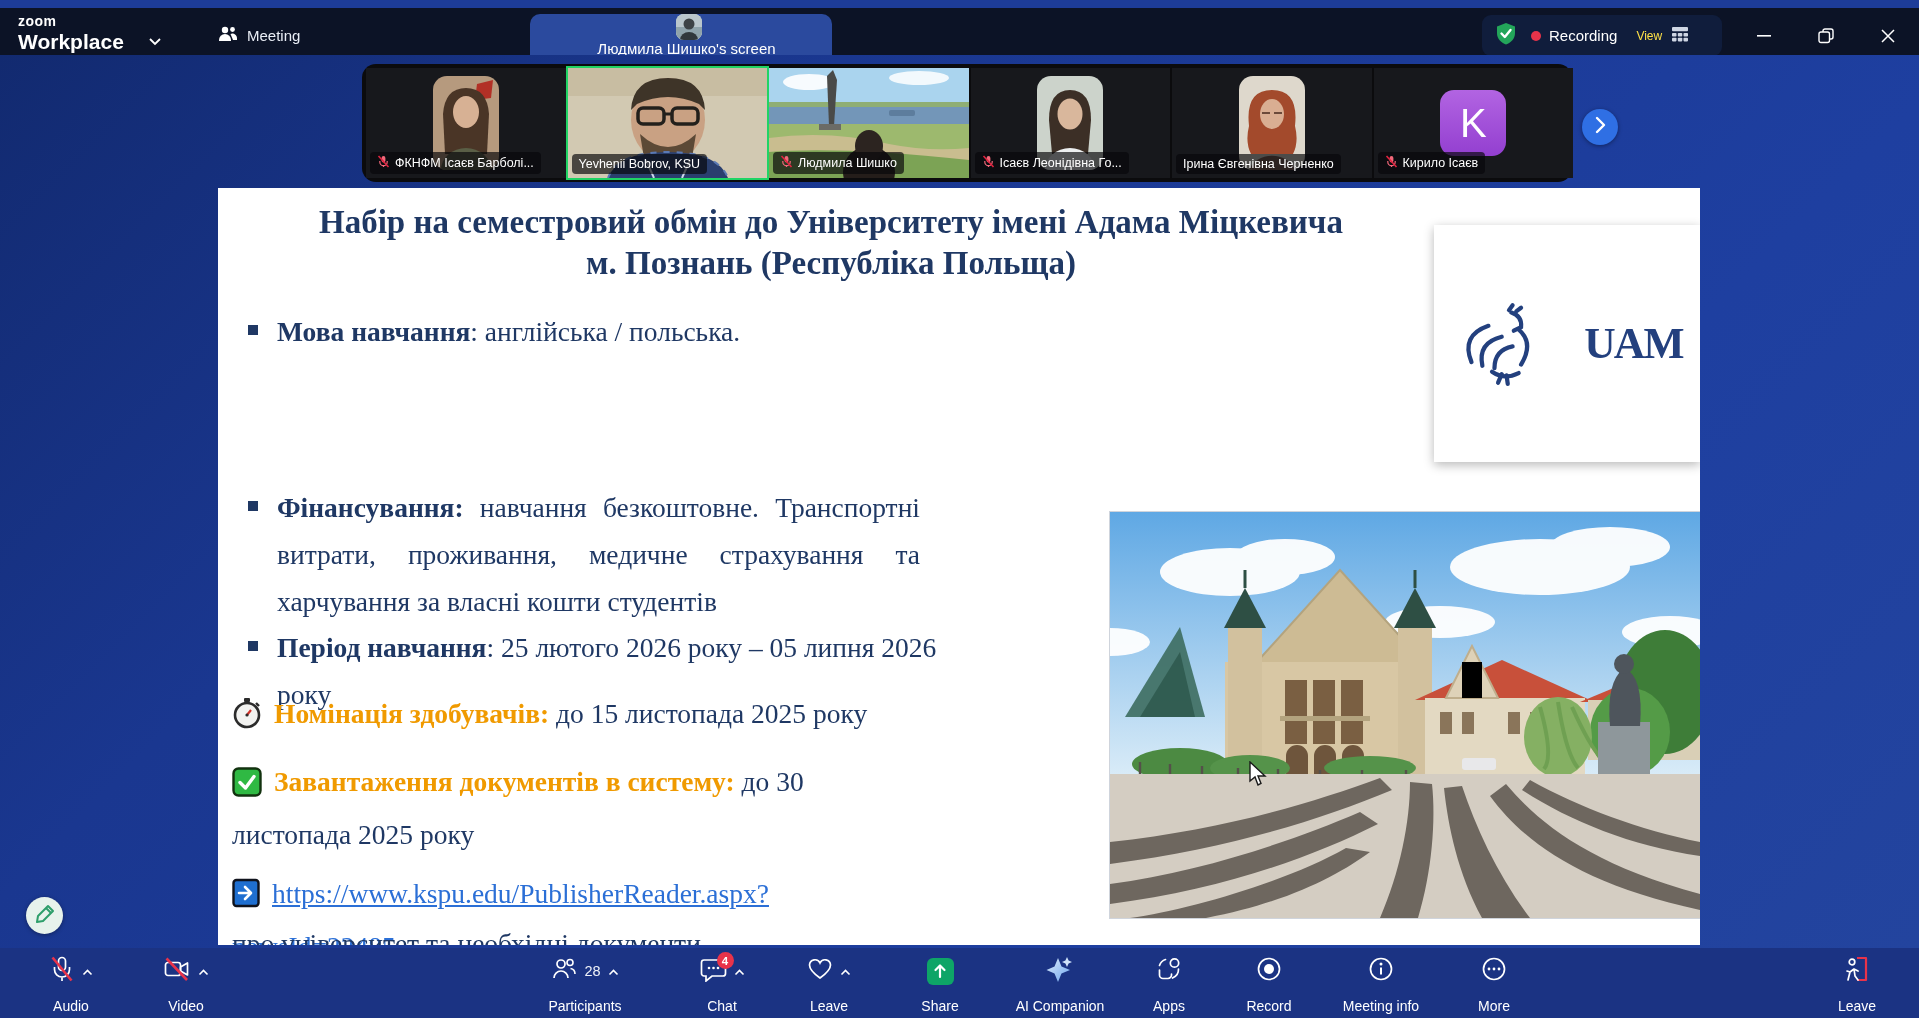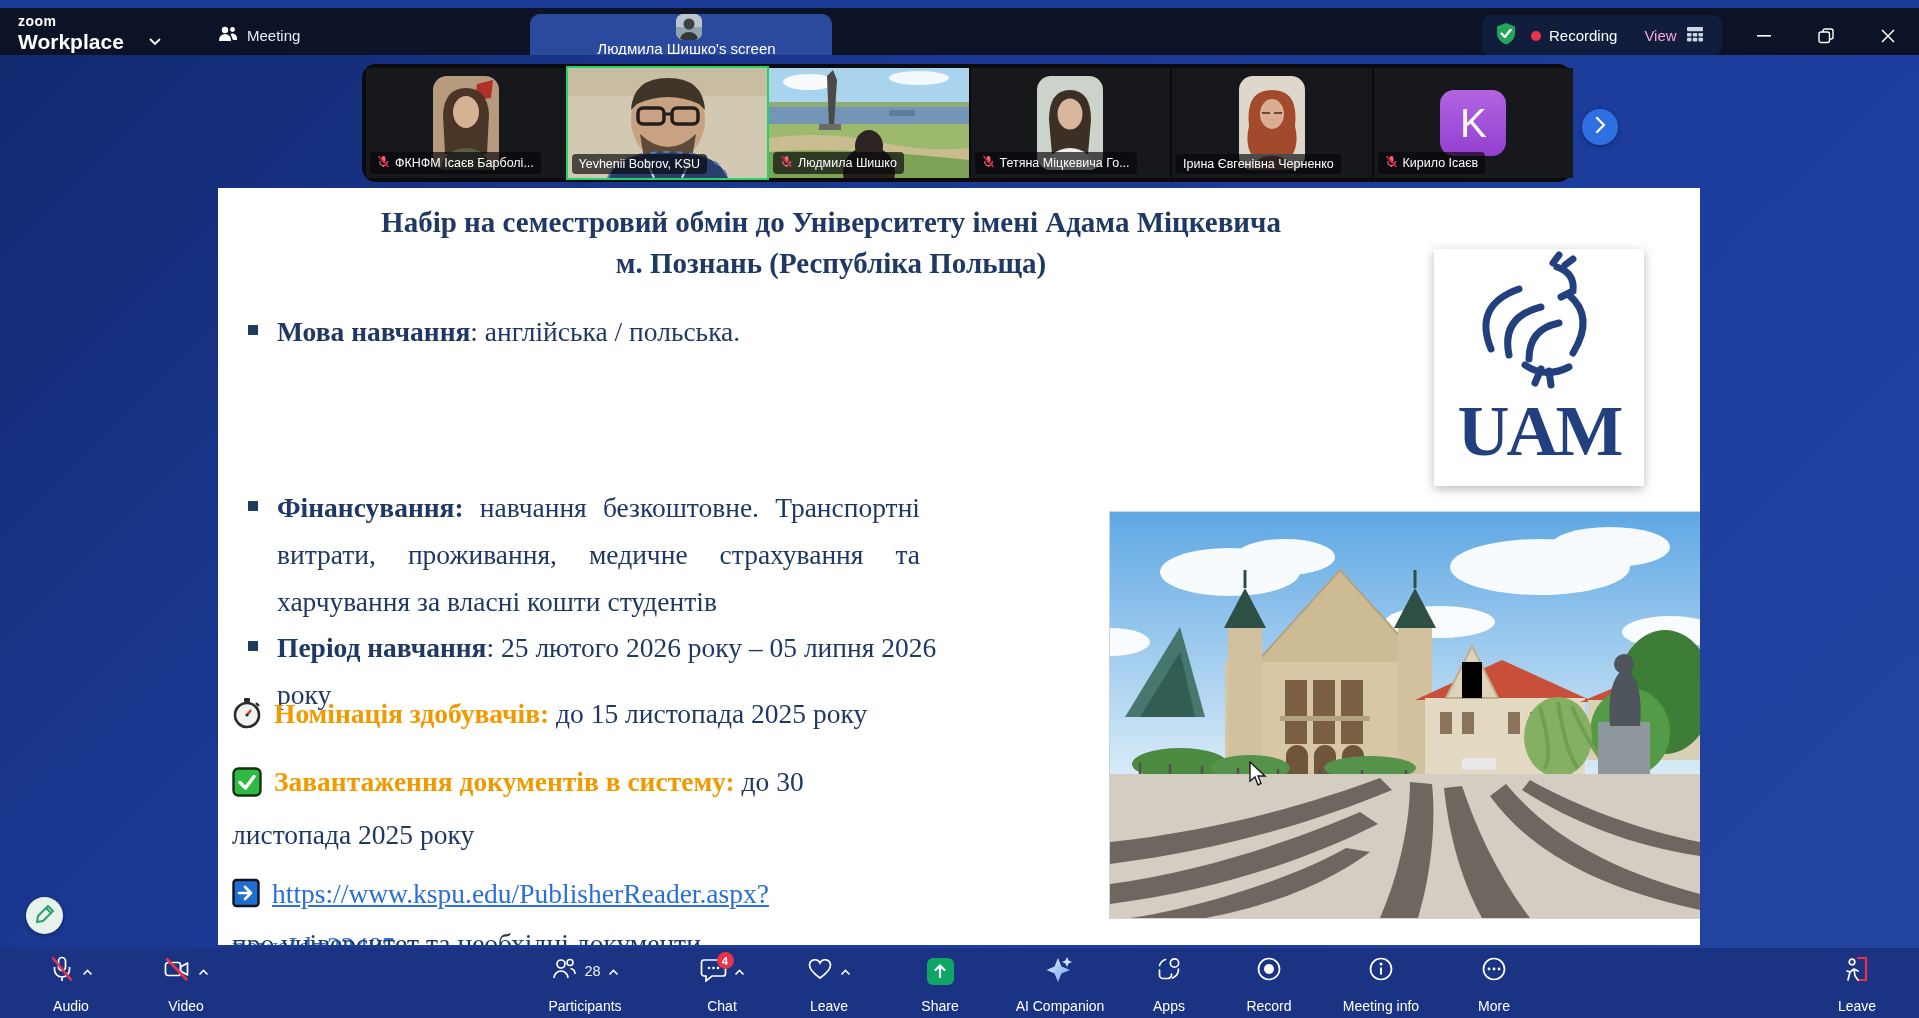--- a/index.html
+++ b/index.html
@@ -20,7 +20,7 @@
   .status-pill{position:absolute;left:1482px;top:7px;height:41px;width:240px;background:#101d3c;border-radius:9px;display:flex;align-items:center;}
   .rec-dot{width:10px;height:10px;border-radius:50%;background:#e8334a;margin-left:14px;}
   .rec-label{color:#fff;font-size:15px;margin-left:8px;}
-  .view-label{color:#f9a8d4;font-size:15px;margin-left:27px;}
+  .view-label{color:#fde047;font-size:12px;margin-left:19px;}
   .win-controls{position:absolute;right:0;top:0;height:55px;display:flex;}
   .win-btn{width:62px;height:55px;display:flex;align-items:center;justify-content:center;}
 

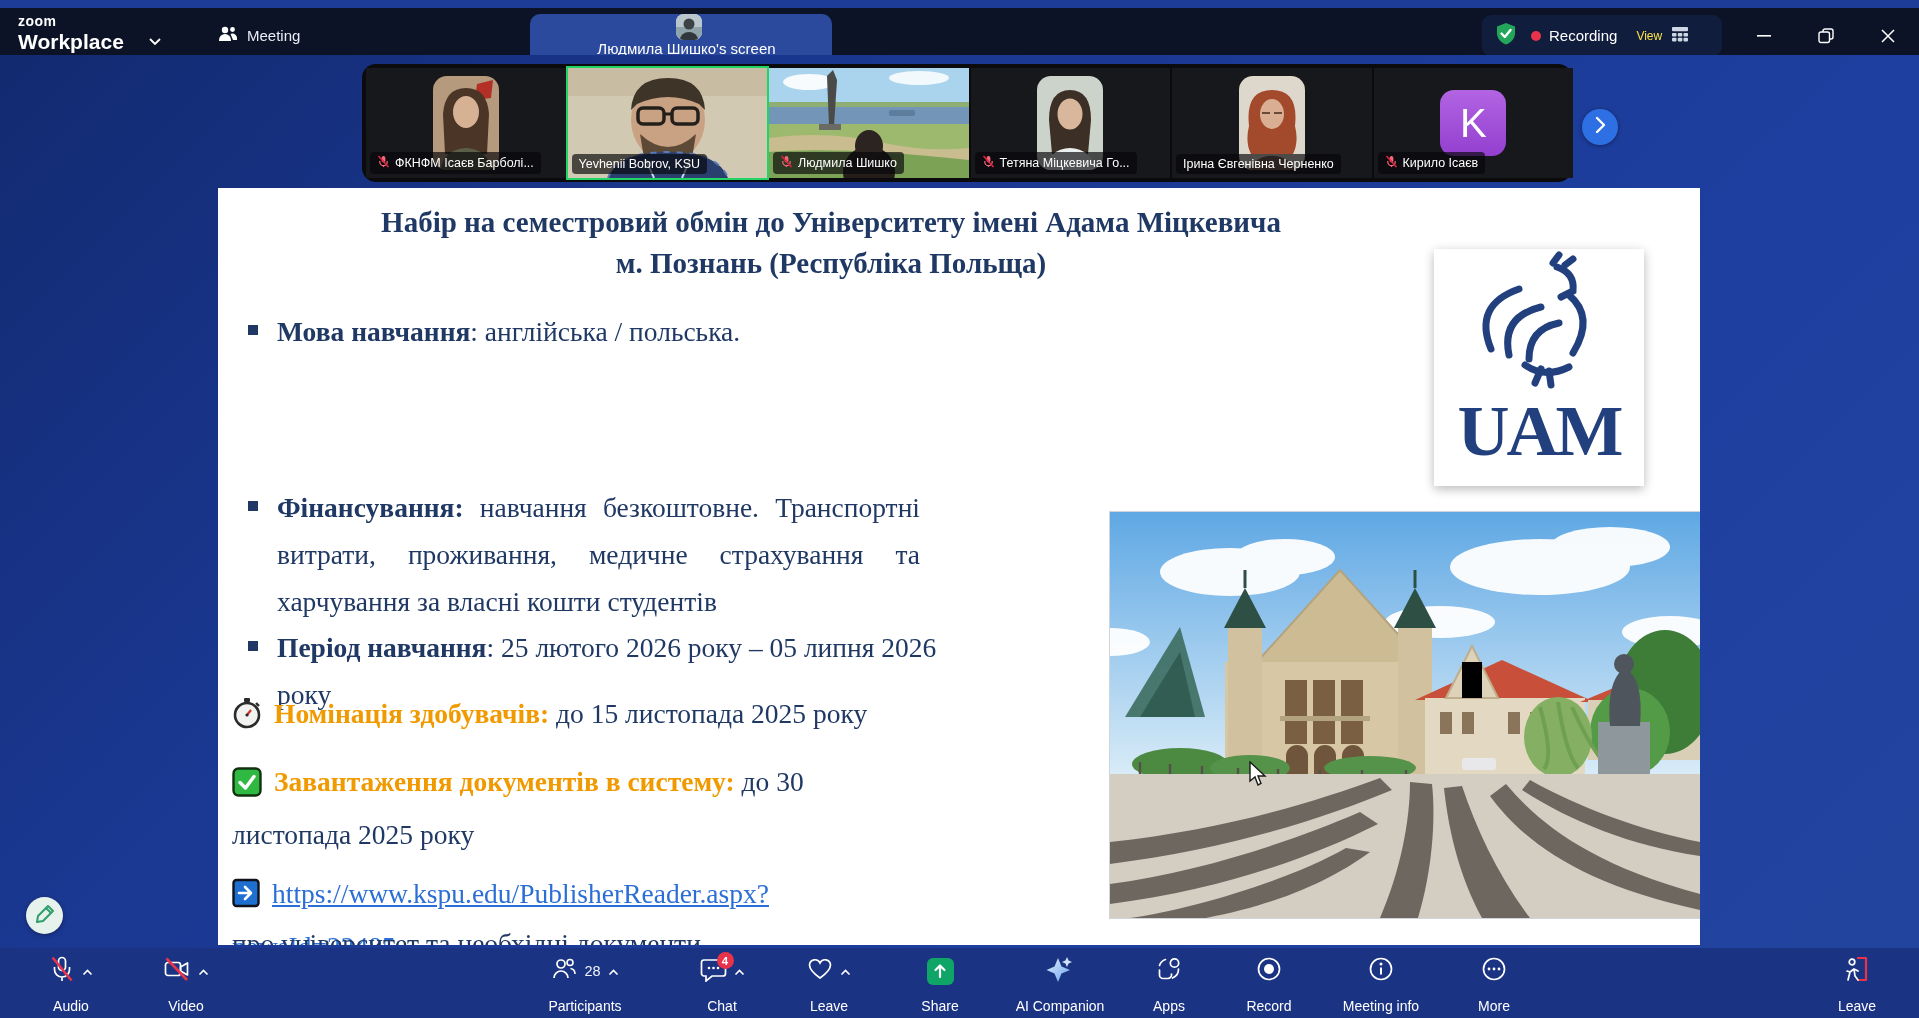--- a/index.html
+++ b/index.html
@@ -242,7 +242,7 @@
                 <line x1="1.5" y1="1" x2="11.5" y2="12" stroke="#e02440" stroke-width="1.6"></line>
               </svg>
           </span>
-          <span>Тетяна Міцкевича Го...</span>
+          <span>Ісаєв Леонідівна Го...</span>
         </div>
       </div>
 

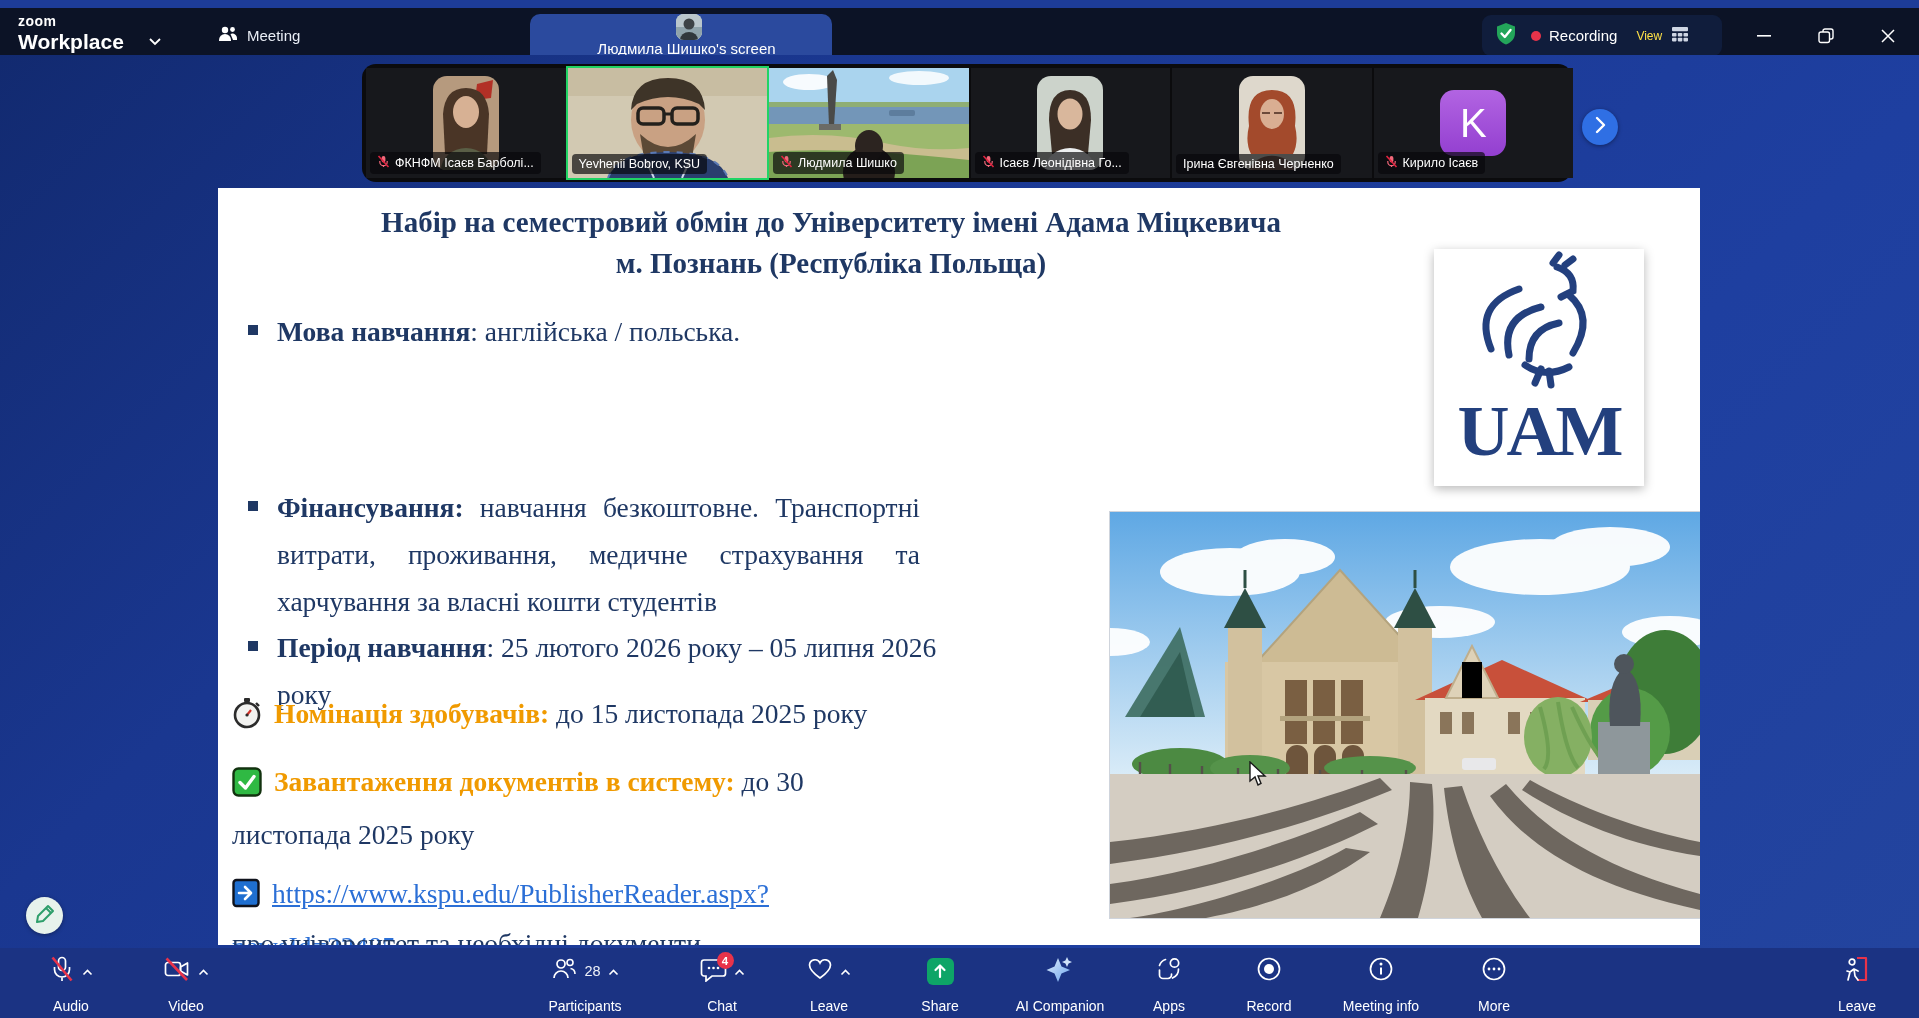--- a/index.html
+++ b/index.html
@@ -41,7 +41,7 @@
   
   .slide{position:absolute;left:218px;top:133px;width:1482px;height:757px;background:#fff;overflow:hidden;
     font-family:"Liberation Serif","DejaVu Serif",serif;color:#1f3864;}
-  .slide-title{position:absolute;left:8px;top:14px;width:1210px;text-align:center;font-size:29px;font-weight:bold;line-height:41px;color:#1f3864;}
+  .slide-title{position:absolute;left:8px;top:14px;width:1210px;text-align:center;font-size:33px;font-weight:bold;line-height:41px;color:#1f3864;}
   .para{position:absolute;left:30px;width:660px;font-size:27.5px;line-height:47px;color:#1f3864;}
   .para.bulleted{padding-left:29px;box-sizing:border-box;width:672px;}
   .bullet-sq{position:absolute;left:0;top:17px;width:10px;height:10px;background:#1f3864;}

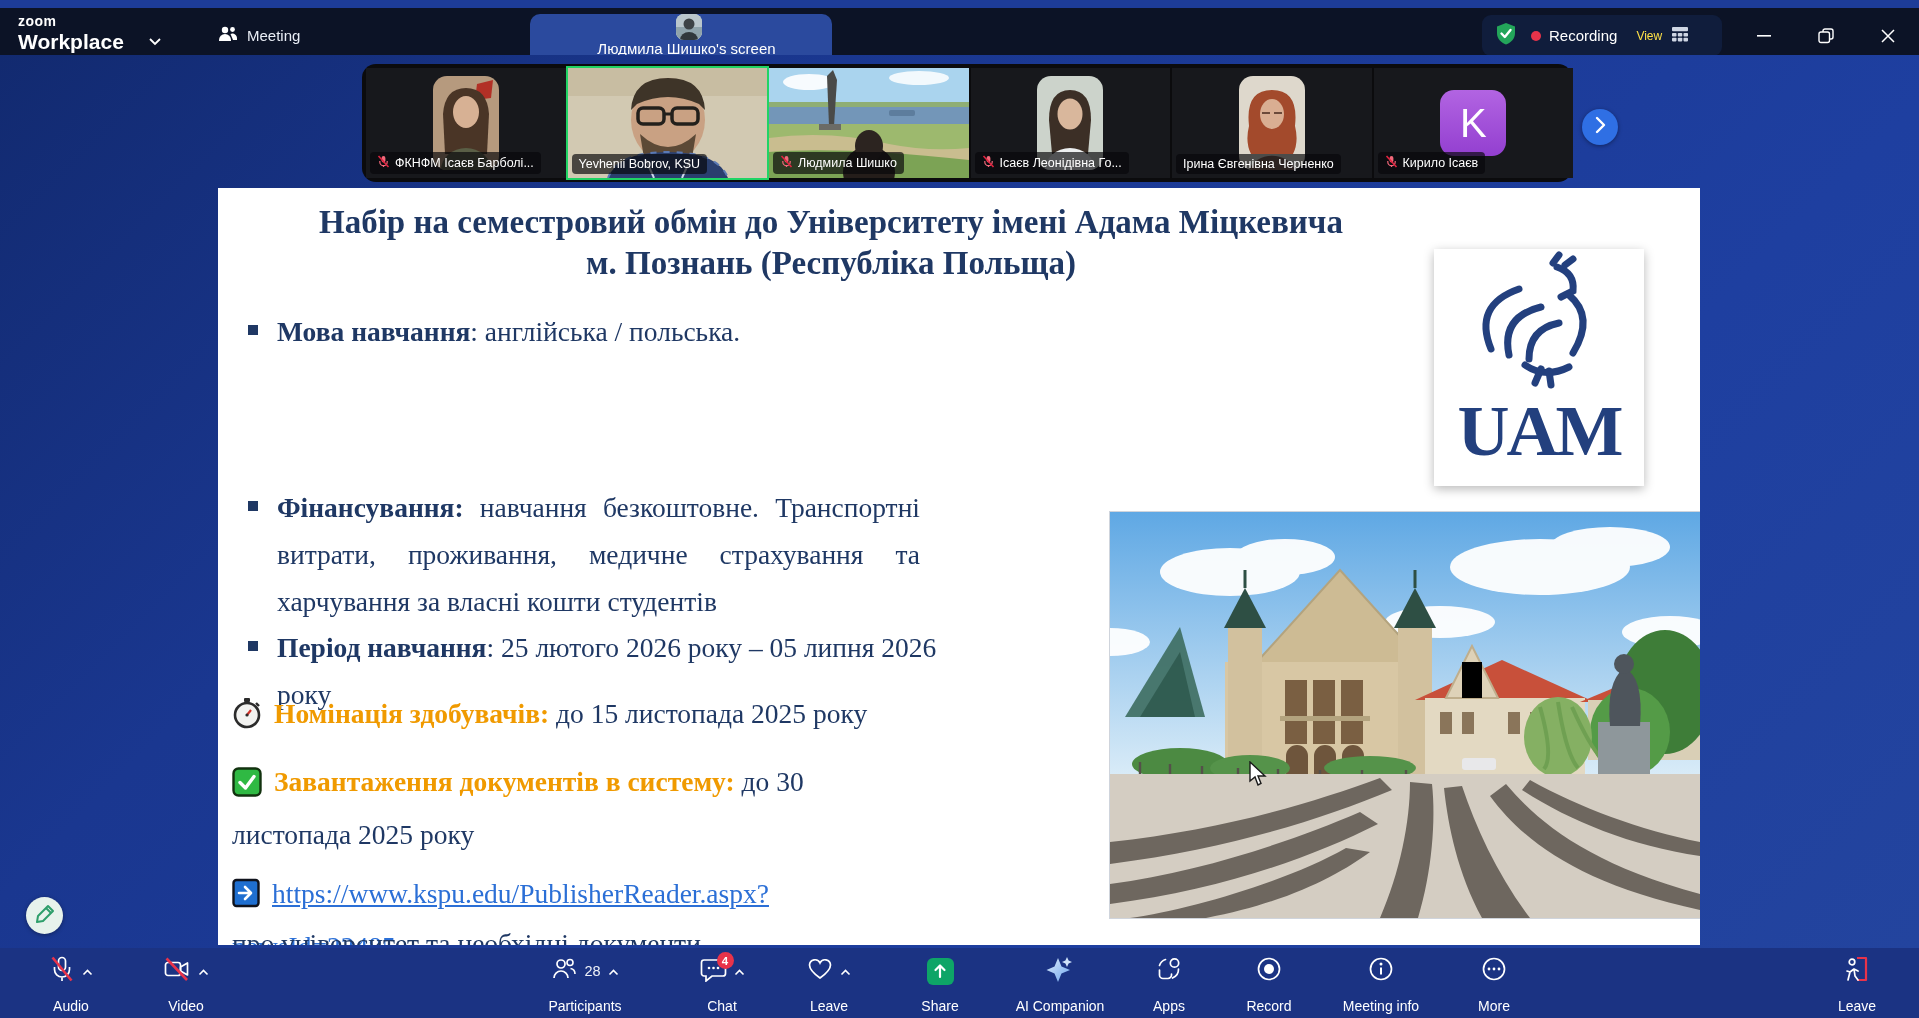--- a/index.html
+++ b/index.html
@@ -50,7 +50,7 @@
   .olead{font-weight:bold;color:#f09a00;}
   .dlicon{display:inline-block;vertical-align:-6px;margin-right:12px;}
   .slide-link{color:#2b6fd6;text-decoration:underline;}
-  .logo-card{position:absolute;left:1216px;top:37px;width:210px;height:237px;background:#fff;box-shadow:0 3px 10px rgba(0,0,0,.28);display:flex;flex-direction:column;align-items:center;margin-top:24px;}
+  .logo-card{position:absolute;left:1216px;top:37px;width:266px;height:237px;background:#fff;box-shadow:0 3px 10px rgba(0,0,0,.28);display:flex;flex-direction:row;align-items:center;}
   .photo{position:absolute;left:892px;top:324px;width:590px;height:406px;overflow:hidden;box-shadow:0 0 0 1px #cfd4dc;}
 
   .pencil-btn{position:absolute;left:26px;top:842px;width:37px;height:37px;border-radius:50%;background:#e7f2ec;display:flex;align-items:center;justify-content:center;box-shadow:0 1px 4px rgba(0,0,0,.35);}

